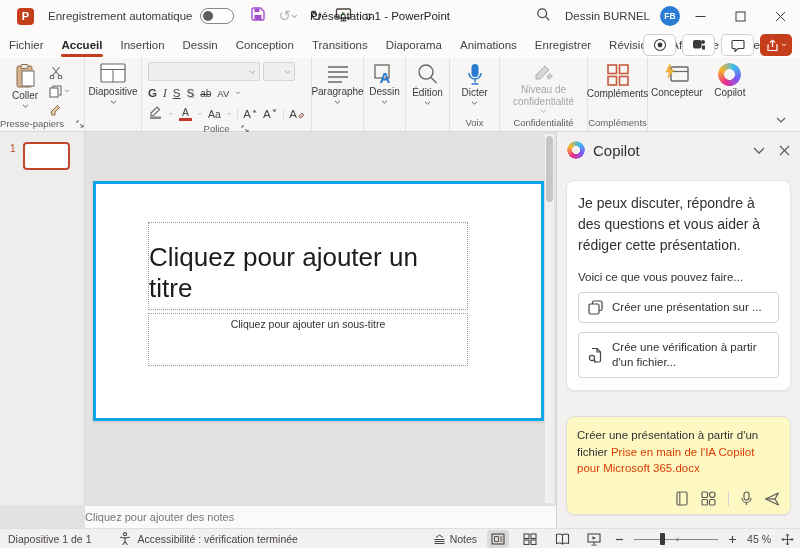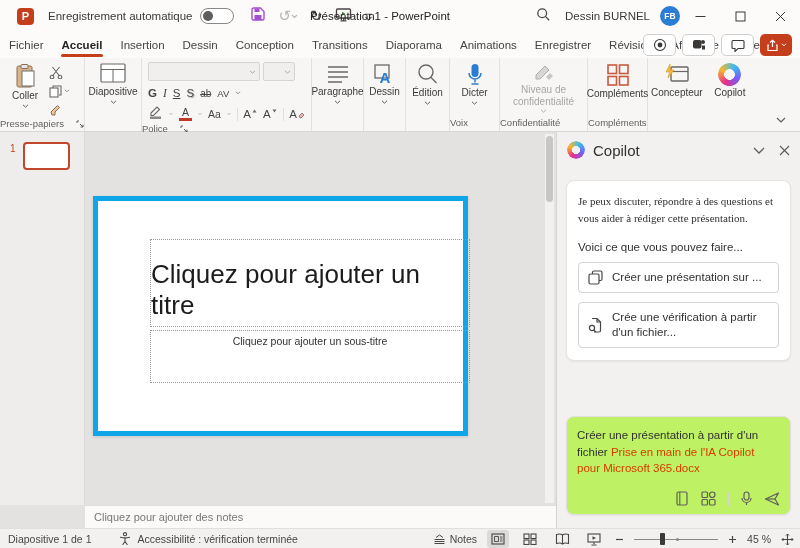--- a/index.html
+++ b/index.html
@@ -35,7 +35,7 @@
   .ribbon { left:0; top:58px; width:800px; height:74px; background:#f8f6f4; border-bottom:1px solid #d8d6d4; display:flex; }
   .grp { height:100%; border-right:1px solid #e3e1df; display:flex; flex-direction:column; }
   .grp-body { flex:1; display:flex; padding:2px 3px 0 3px; }
-  .grp-label { height:15px; font-size:9.5px; color:#605e5c; display:flex; align-items:center; gap:12px; padding-bottom:2px; }
+  .grp-label { height:15px; font-size:9.5px; color:#605e5c; display:flex; align-items:center; justify-content:center; gap:12px; padding-bottom:2px; }
   .bigbtn { display:flex; flex-direction:column; align-items:center; padding-top:3px; gap:1px; font-size:10px; color:#3b3a39; border-radius:3px; }
   .bigbtn .lbl { line-height:1.15; text-align:center; }
   .chev { margin-top:1px; }

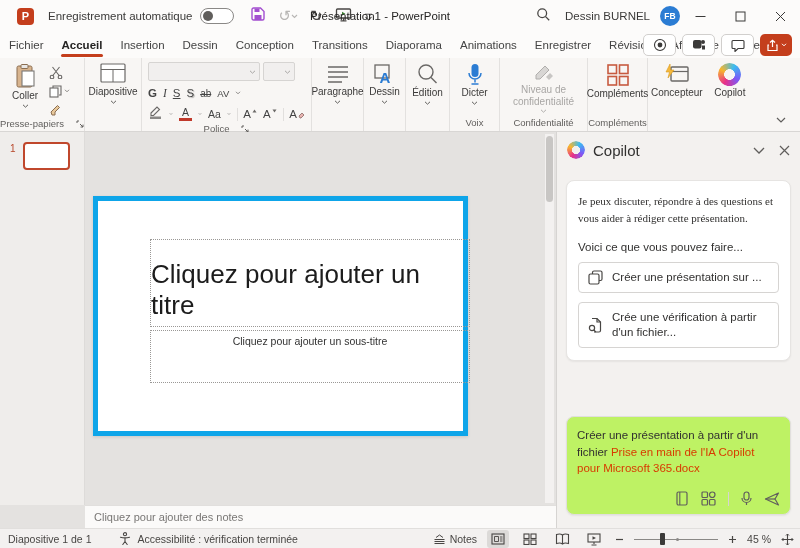--- a/index.html
+++ b/index.html
@@ -68,7 +68,7 @@
   .cop-head { display:flex; align-items:center; height:36px; padding:0 10px; gap:8px; }
   .cop-title { font-size:15px; color:#323130; flex:1; }
   .cop-card { position:absolute; left:9px; right:9px; top:48px; background:#fff; border:1px solid #e6e4e2; border-radius:8px; box-shadow:0 1px 2px rgba(0,0,0,.06); padding:12px 11px; }
-  .cop-intro { font-size:11px; line-height:1.5; color:#323130;font-family:Liberation Serif, serif; }
+  .cop-intro { font-size:14px; line-height:1.5; color:#323130; }
   .cop-hint { font-size:11.5px; color:#323130; margin-top:15px; }
   .sug { margin-top:9px; border:1px solid #d6d4d2; border-radius:4px; background:#fff; display:flex; align-items:center; gap:9px; padding:7px 9px; font-size:11.5px; color:#323130; line-height:1.3; }
   .composer { position:absolute; left:9px; right:9px; bottom:13px; background:#bef264; border:1px solid #e1dfdd; border-radius:8px; box-shadow:0 1px 2px rgba(0,0,0,.06); padding:10px 10px 8px 10px; }

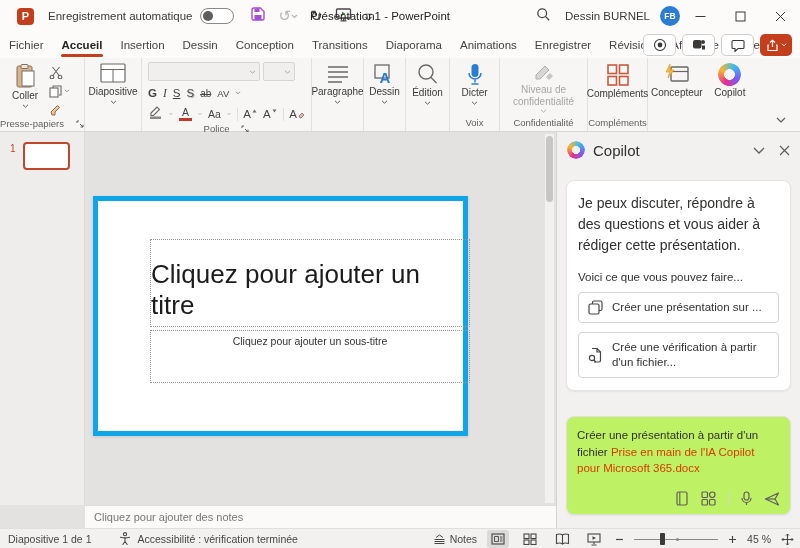--- a/index.html
+++ b/index.html
@@ -55,7 +55,7 @@
 
   
   .workspace { left:85px; top:132px; width:471px; height:373px; background:#e4e2e0; }
-  .canvas { left:93px; top:196px; width:375px; height:240px; background:#fff; border:5px solid #0ea5e9; box-shadow:0 1px 3px rgba(0,0,0,.12); }
+  .canvas { left:93px; top:181px; width:451px; height:240px; background:#fff; border:3px solid #0ea5e9; box-shadow:0 1px 3px rgba(0,0,0,.12); }
   .ph { position:absolute; border:1px dotted #9a9896; display:flex; }
   .ph-title { left:52px; top:38px; width:320px; height:88px; align-items:flex-end; justify-content:center; padding-bottom:5px; font-size:26px; color:#1c1c1c; }
   .ph-sub { left:52px; top:129px; width:320px; height:53px; align-items:flex-start; justify-content:center; padding-top:4px; font-size:10.5px; color:#333; }

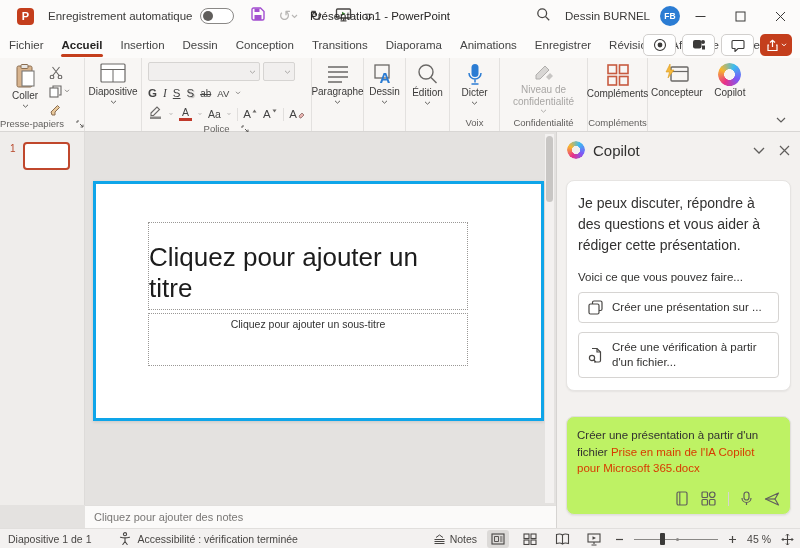--- a/index.html
+++ b/index.html
@@ -71,7 +71,7 @@
   .cop-intro { font-size:14px; line-height:1.5; color:#323130; }
   .cop-hint { font-size:11.5px; color:#323130; margin-top:15px; }
   .sug { margin-top:9px; border:1px solid #d6d4d2; border-radius:4px; background:#fff; display:flex; align-items:center; gap:9px; padding:7px 9px; font-size:11.5px; color:#323130; line-height:1.3; }
-  .composer { position:absolute; left:9px; right:9px; bottom:13px; background:#bef264; border:1px solid #e1dfdd; border-radius:8px; box-shadow:0 1px 2px rgba(0,0,0,.06); padding:10px 10px 8px 10px; }
+  .composer { position:absolute; left:9px; right:9px; bottom:13px; background:#fef9c3; border:1px solid #e1dfdd; border-radius:8px; box-shadow:0 1px 2px rgba(0,0,0,.06); padding:10px 10px 8px 10px; }
   .comp-text { font-size:11.5px; line-height:1.45; color:#323130; }
   .comp-link { color:#d83b01; }
   .comp-foot { display:flex; align-items:center; justify-content:flex-end; gap:12px; margin-top:14px; }

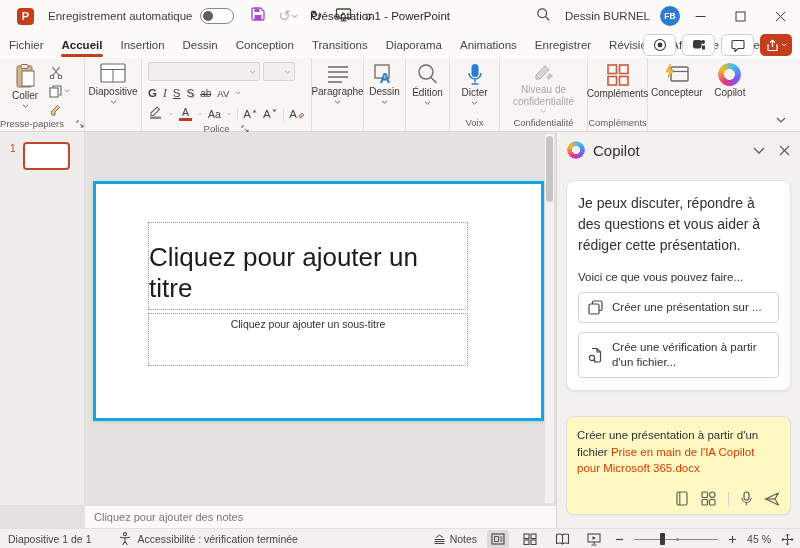--- a/index.html
+++ b/index.html
@@ -61,7 +61,7 @@
   .ph-sub { left:52px; top:129px; width:320px; height:53px; align-items:flex-start; justify-content:center; padding-top:4px; font-size:10.5px; color:#333; }
   .vscroll { left:545px; top:134px; width:9px; height:369px; background:#f3f1f0; }
   .vscroll .vthumb { position:absolute; left:1px; top:2px; width:7px; height:66px; background:#c8c6c4; border-radius:4px; }
-  .notesbar { left:85px; top:505px; width:471px; height:23px; background:#fbfaf9; border-top:1px solid #e1dfdd; display:flex; align-items:center; padding-left:9px; font-size:11px; color:#797775; }
+  .notesbar { left:85px; top:505px; width:471px; height:23px; background:#fbfaf9; border-top:1px solid #e1dfdd; display:flex; align-items:center; padding-left:0; font-size:11px; color:#797775; }
 
   
   .copanel { left:556px; top:132px; width:244px; height:396px; background:#f3f1ef; border-left:1px solid #d6d4d2; }

